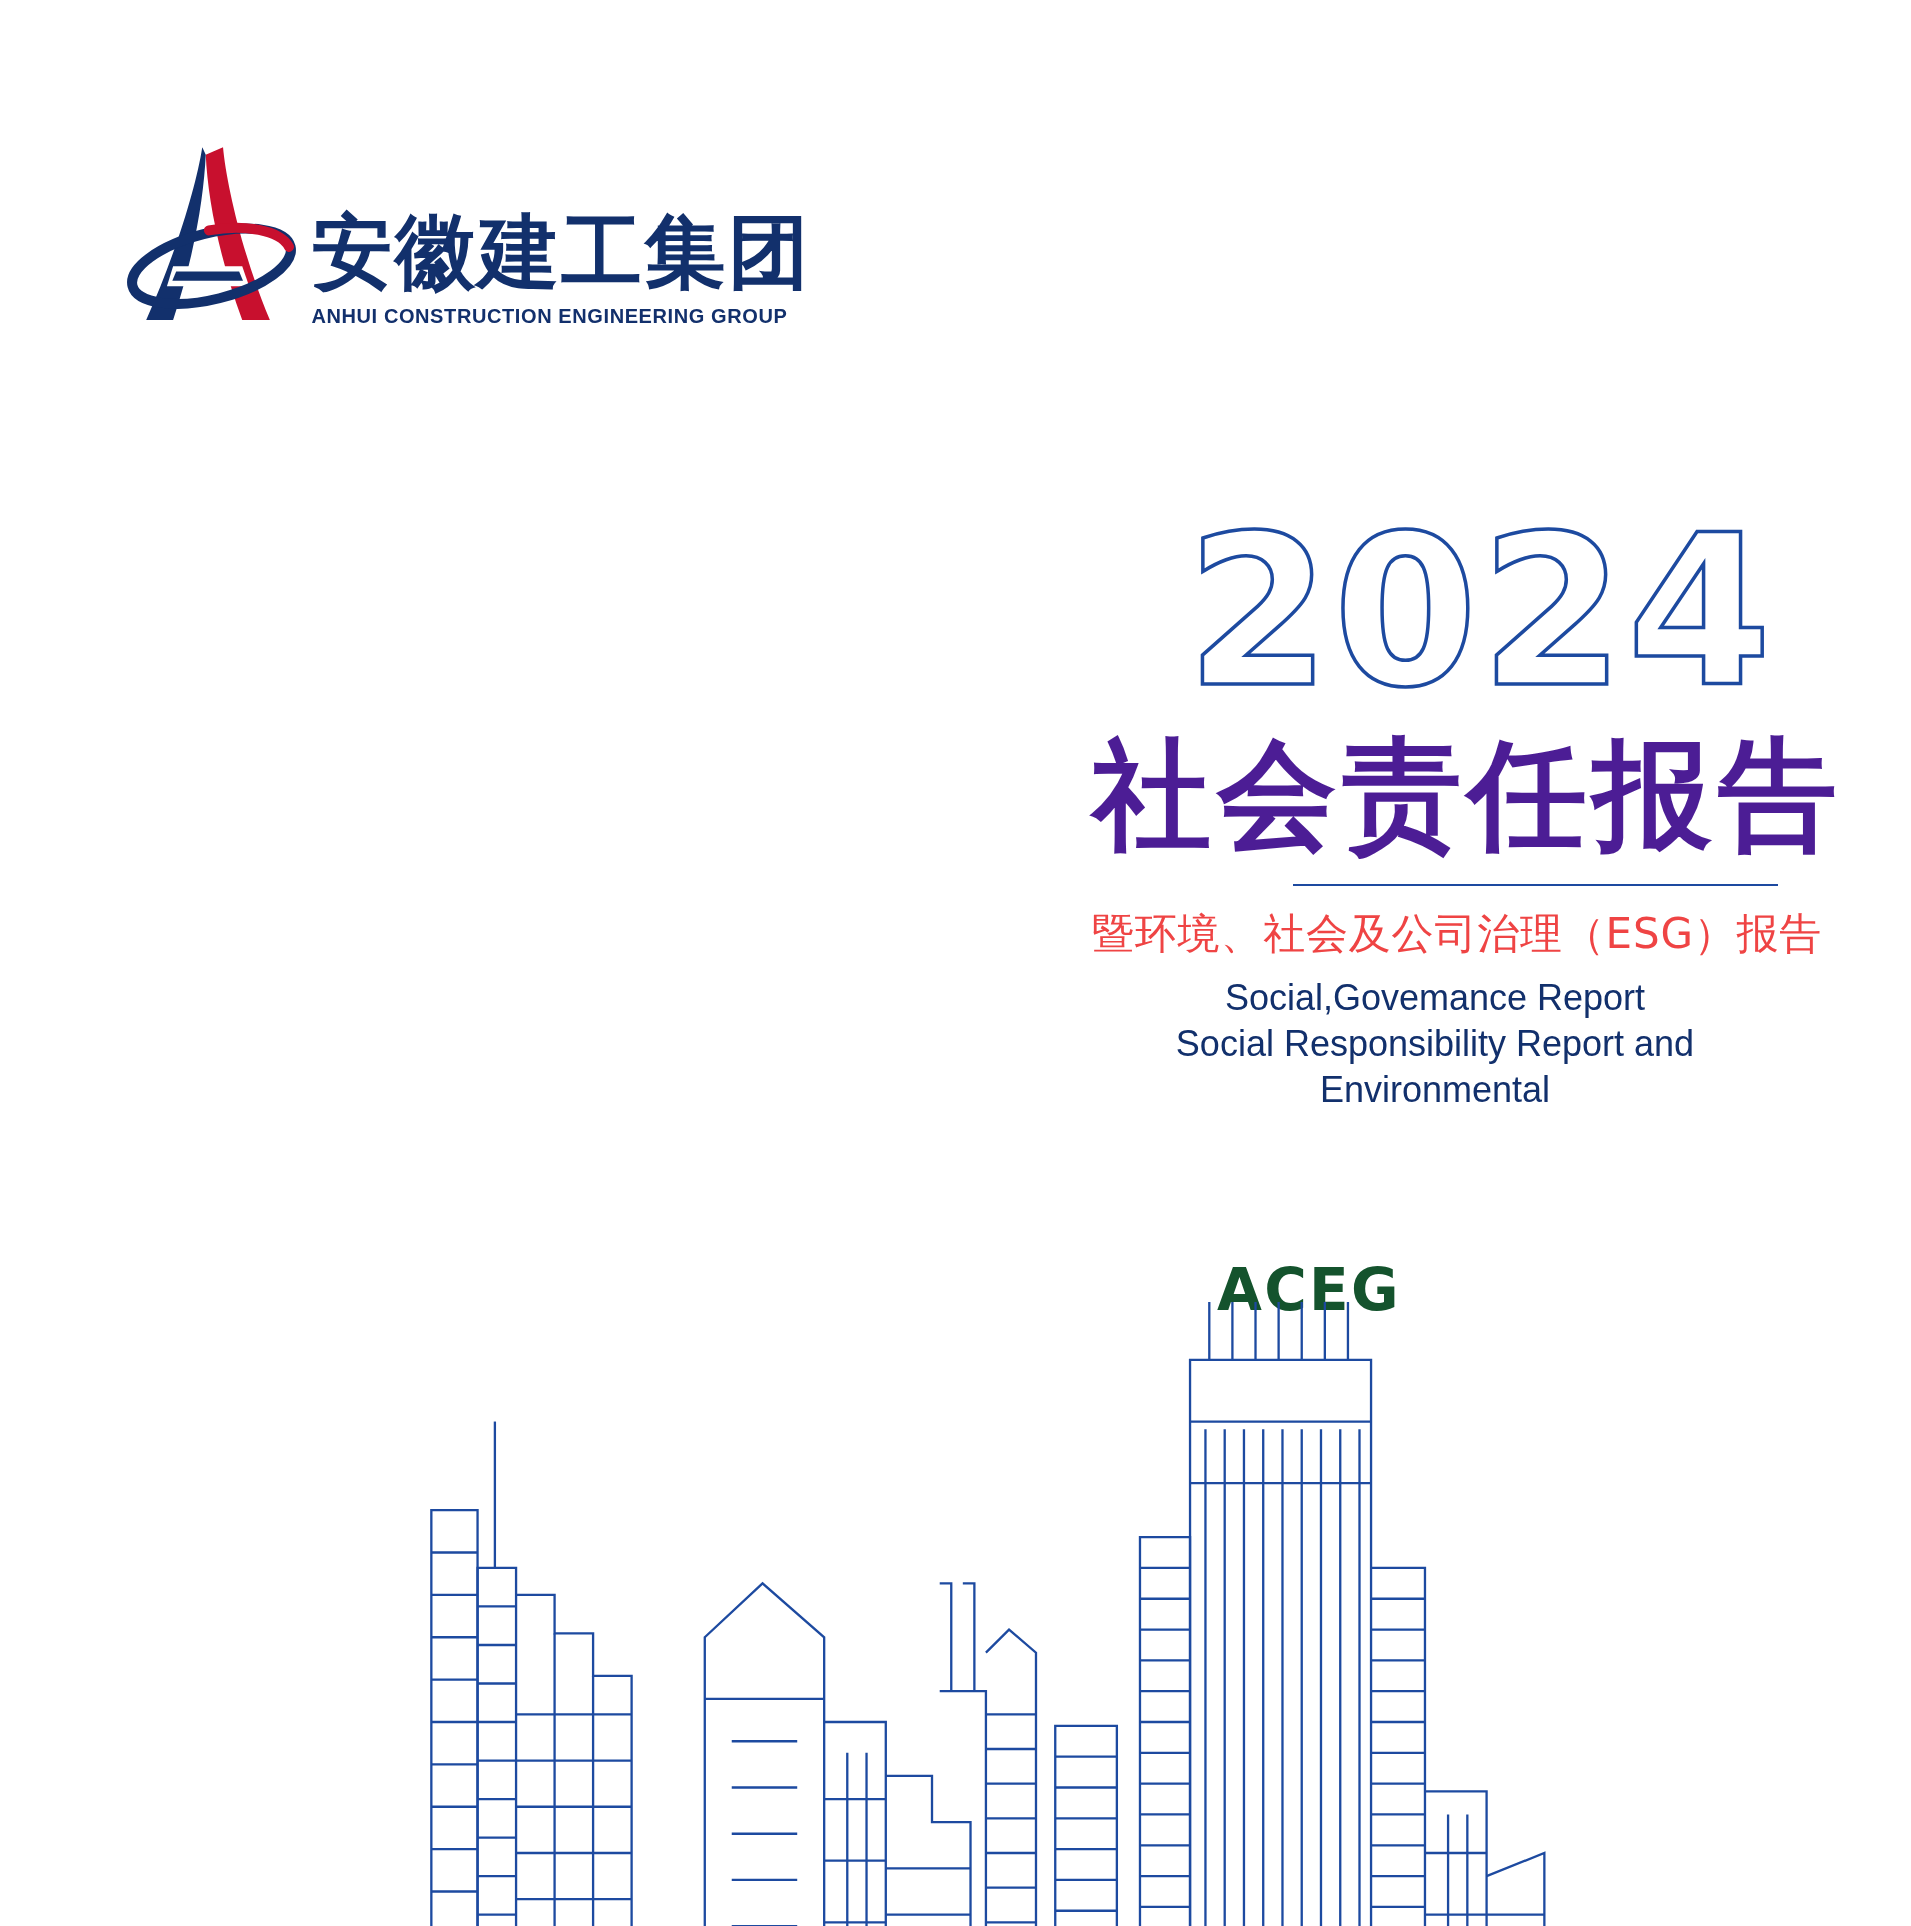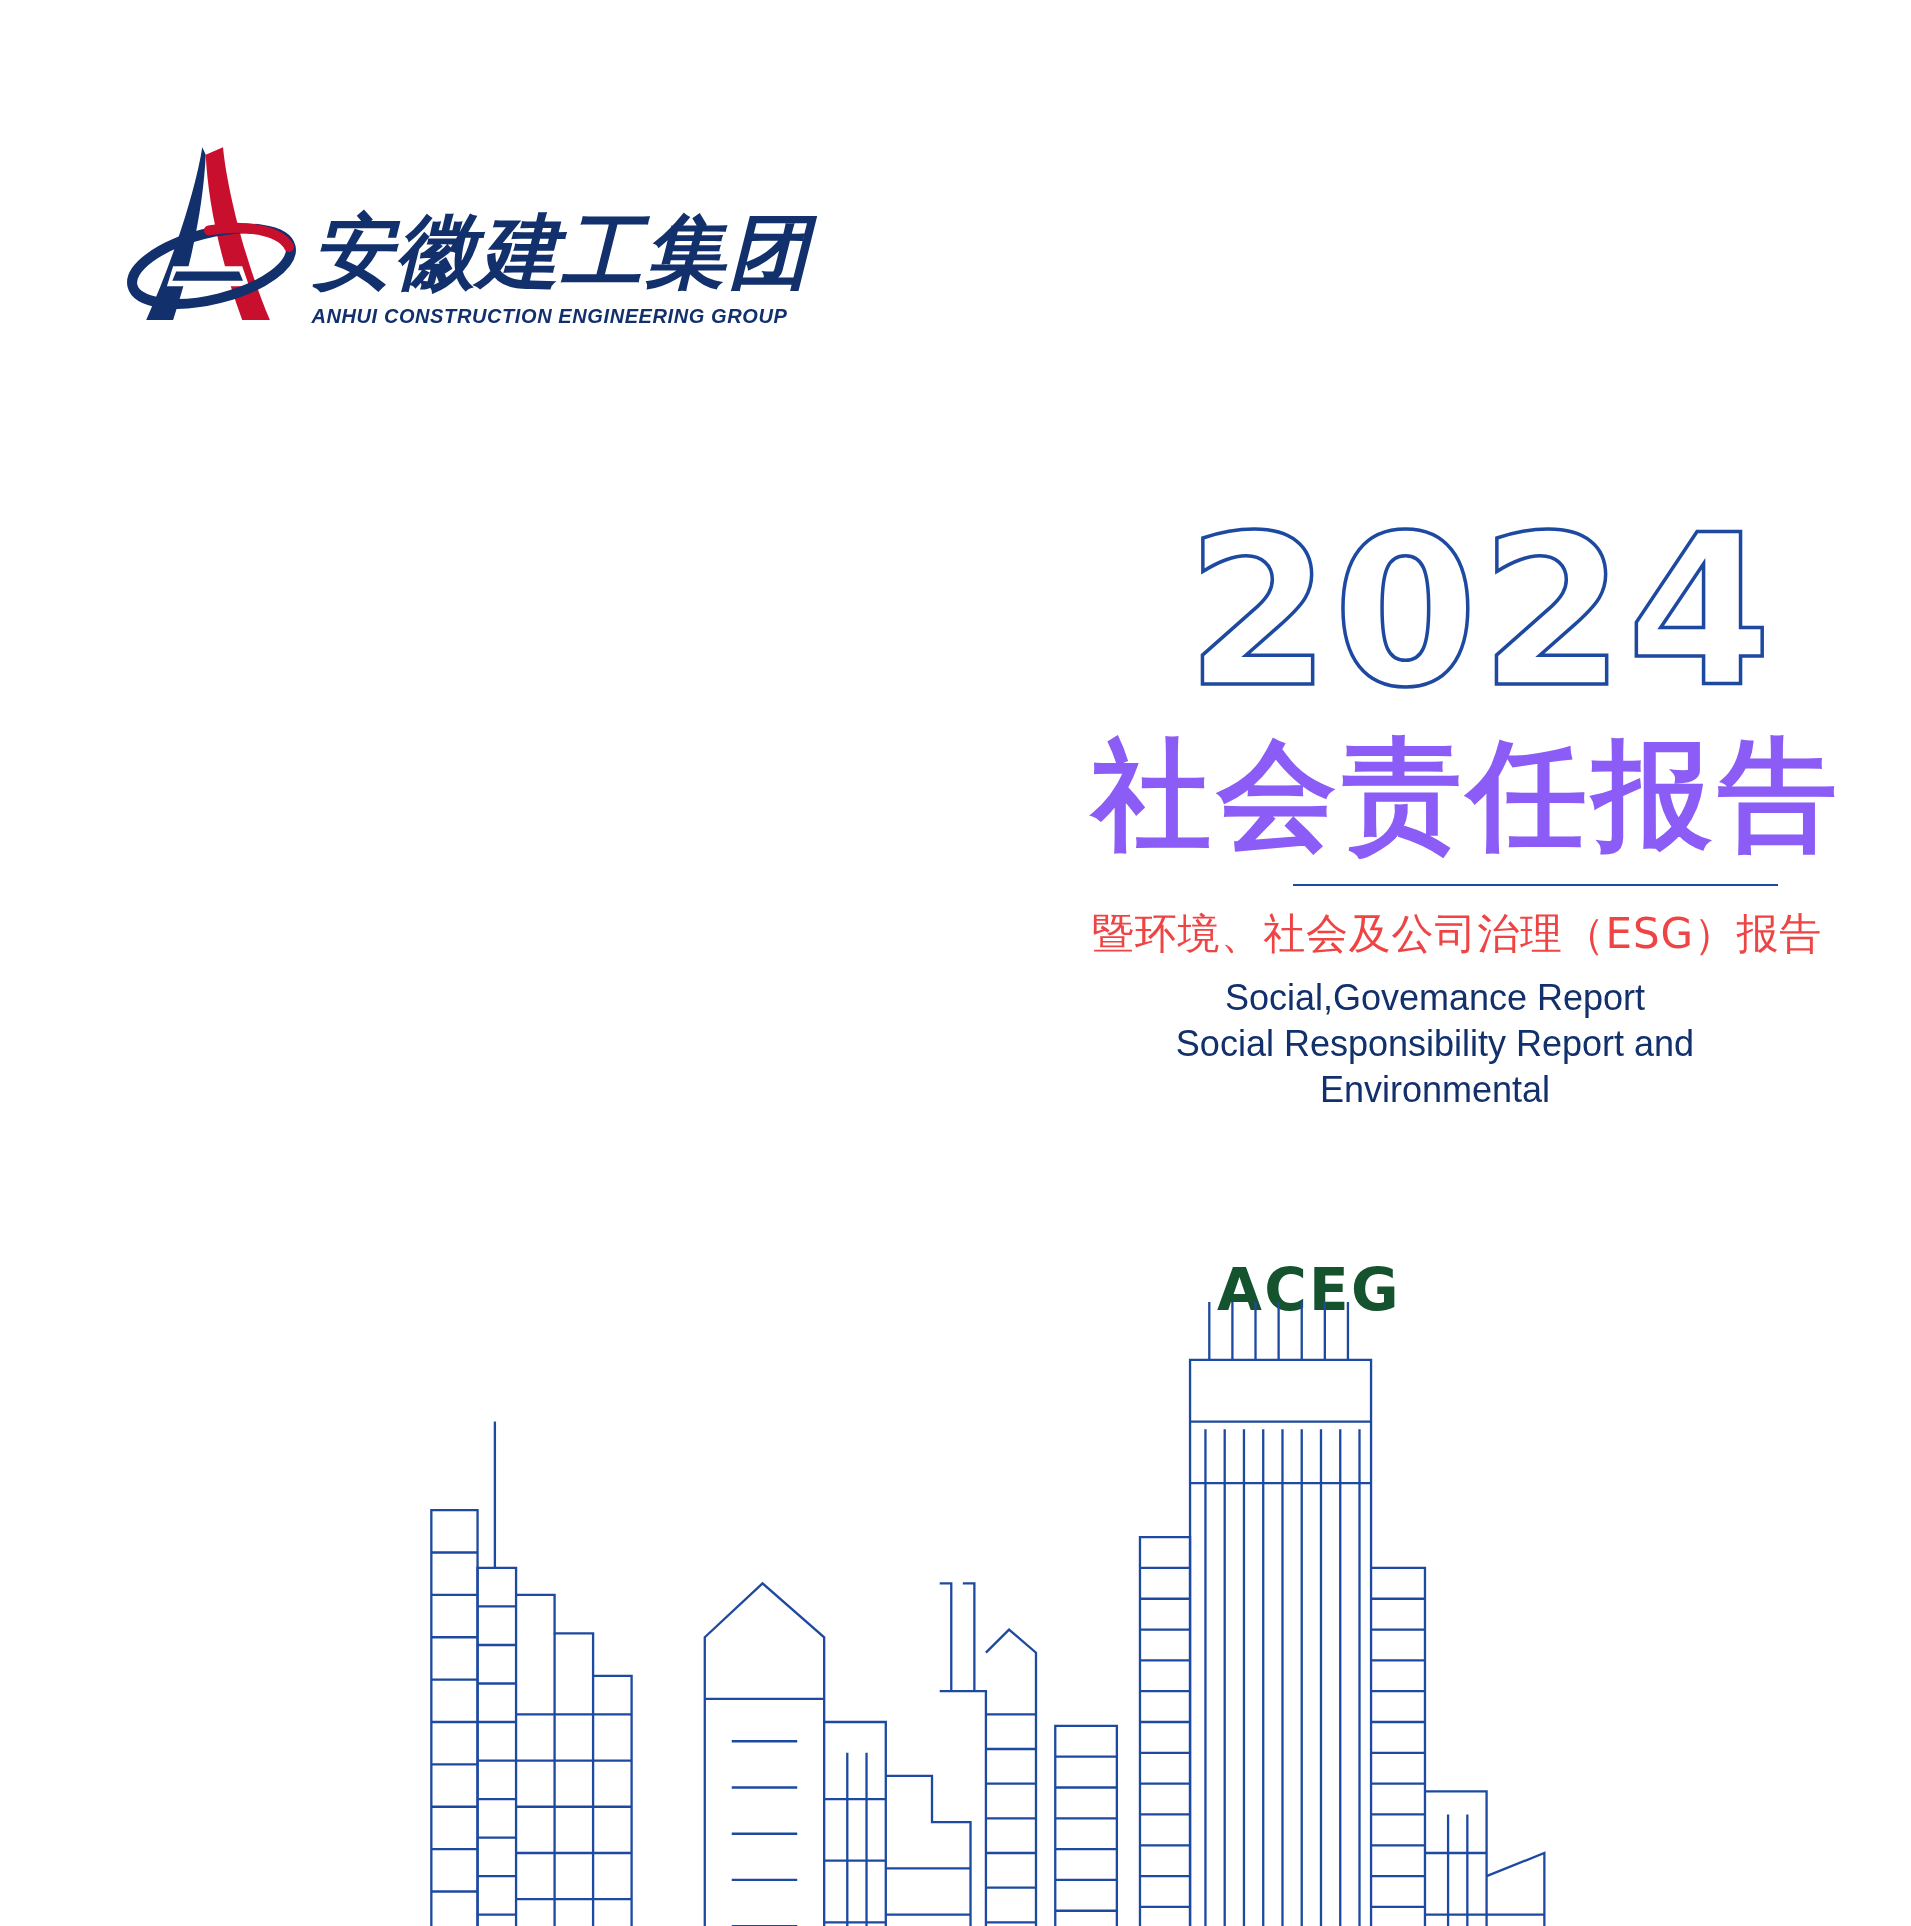--- a/index.html
+++ b/index.html
@@ -38,7 +38,6 @@
   .logo-text {
     position: relative;
     padding-bottom: 3.9px;
-    font-style: italic;
   }
   .logo-cn {
     font-family: "DejaVu Sans", "Liberation Sans", sans-serif;

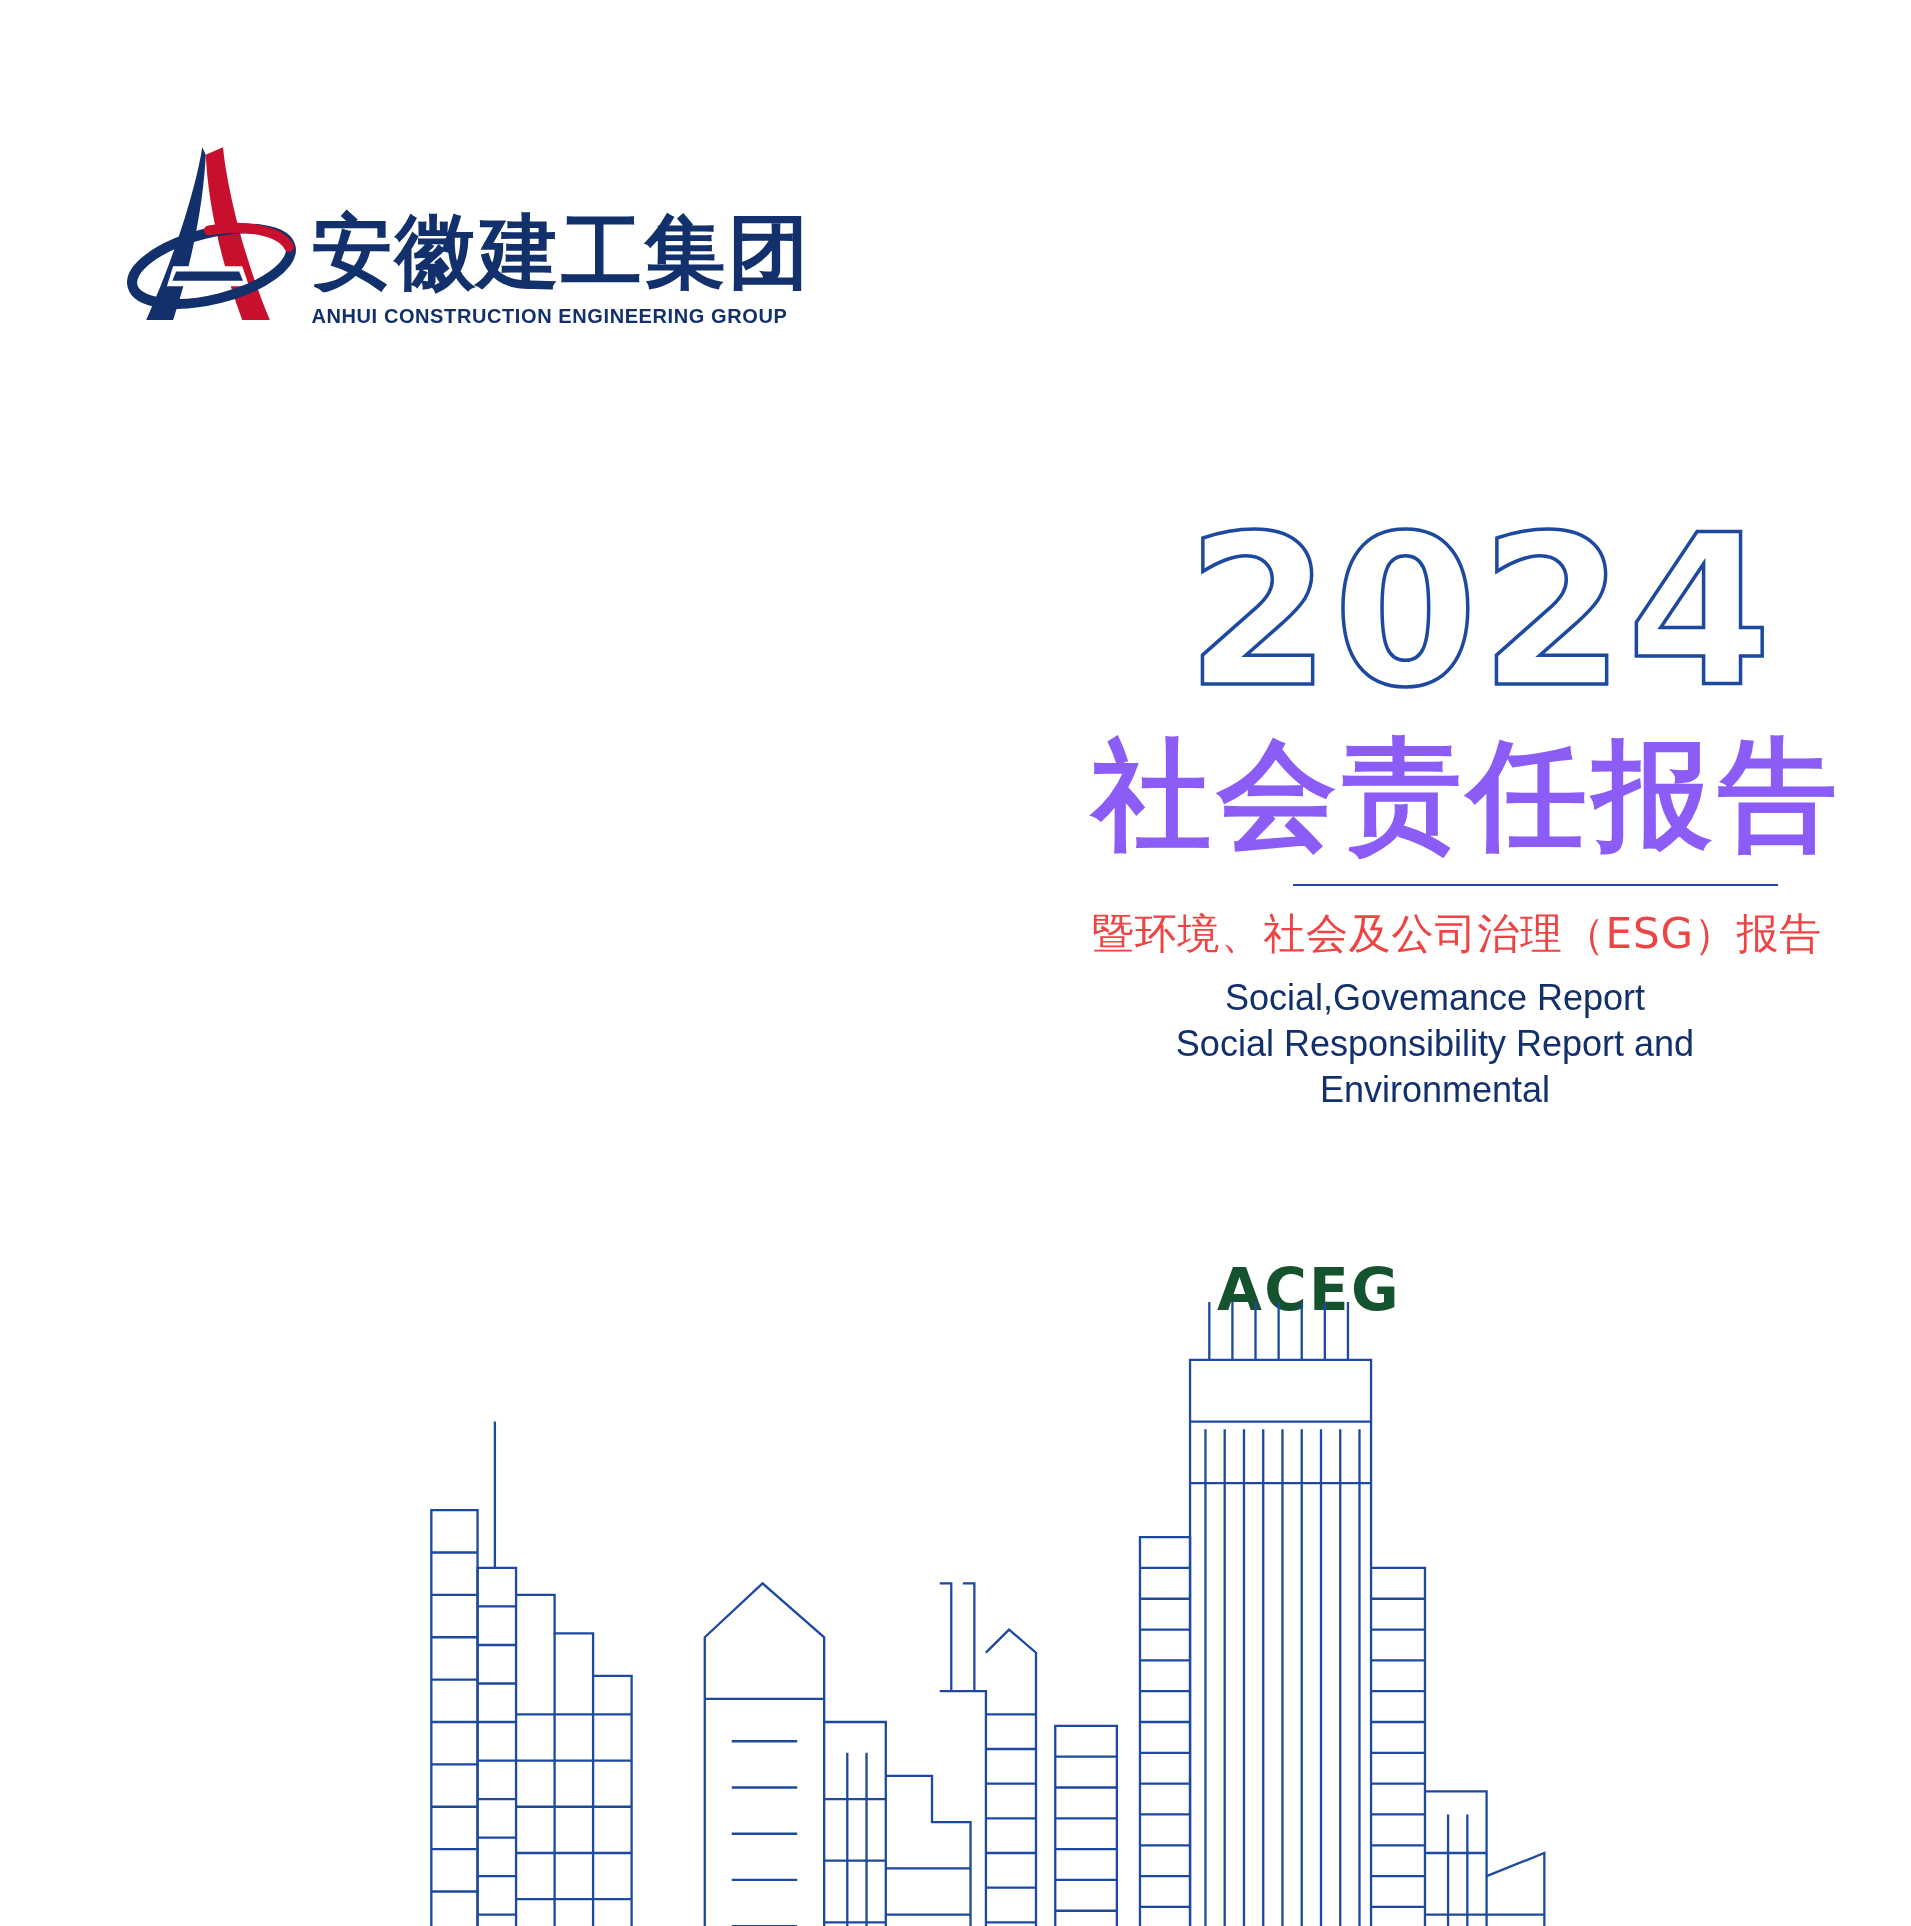--- a/index.html
+++ b/index.html
@@ -83,7 +83,7 @@
     font-weight: bold;
     letter-spacing: 6.2px;
     line-height: 1.12;
-    color: #8b5cf6;
+    color: #4c1d95;
     text-align: center;
     margin: 13px 0 0 0;
     padding-right: 3.9px;

